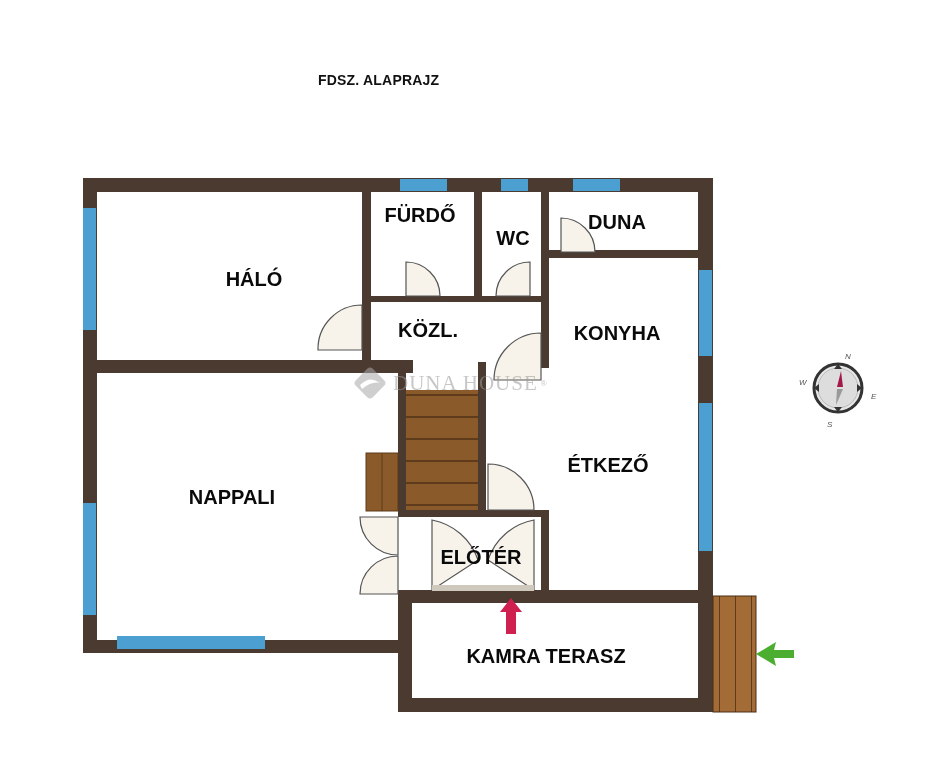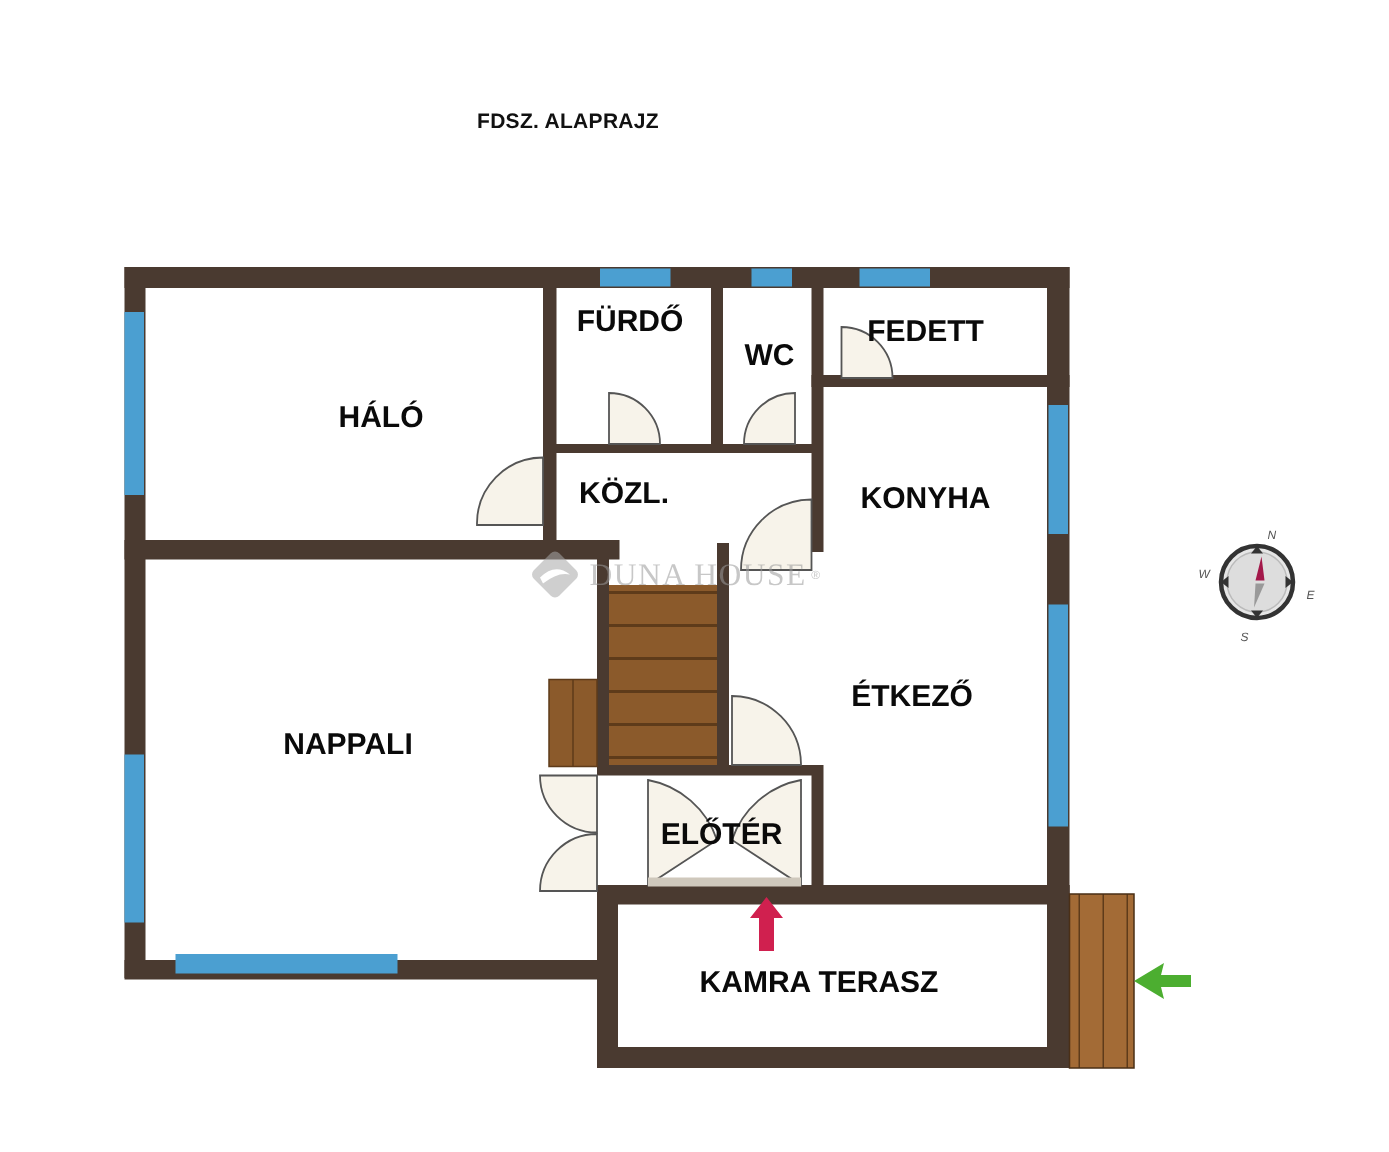--- a/index.html
+++ b/index.html
@@ -111,7 +111,7 @@
 <div class="lbl" style="left:254px;top:279px;">HÁLÓ</div>
 <div class="lbl" style="left:420px;top:215px;">FÜRDŐ</div>
 <div class="lbl" style="left:513px;top:238px;">WC</div>
-<div class="lbl" style="left:617px;top:222px;">FEDETT</div>
+<div class="lbl" style="left:617px;top:222px;">DUNA</div>
 <div class="lbl" style="left:416px;top:330px;">KÖZL.</div>
 <div class="lbl" style="left:617px;top:333px;">KONYHA</div>
 <div class="lbl" style="left:232px;top:497px;">NAPPALI</div>

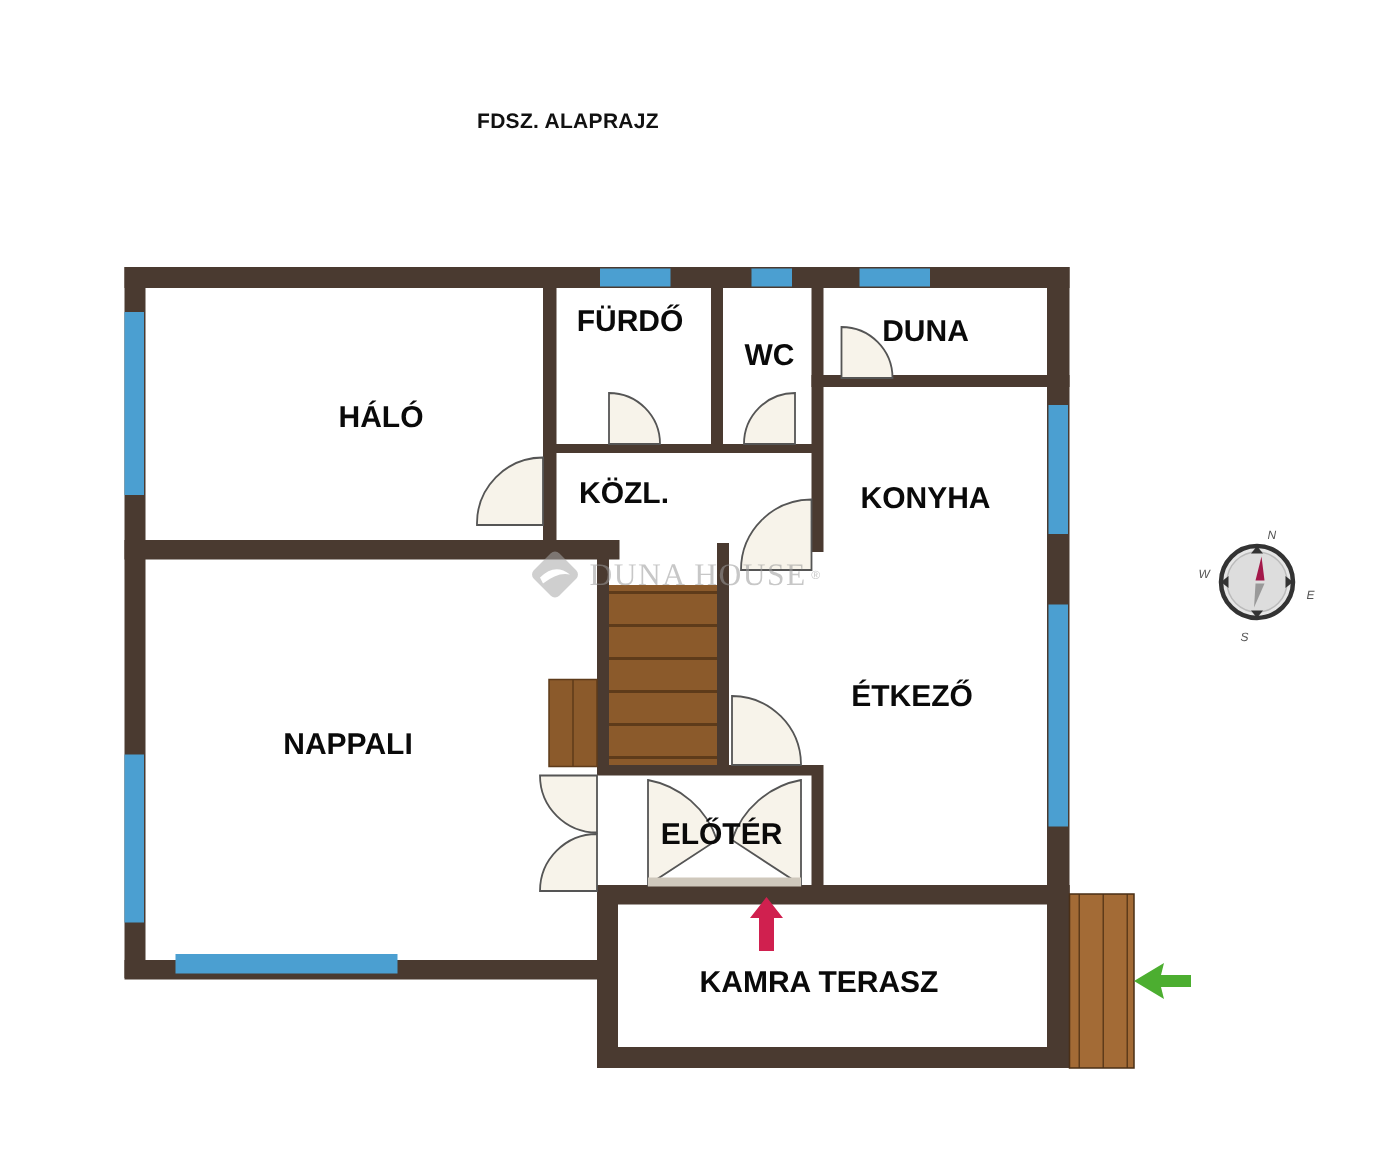--- a/index.html
+++ b/index.html
@@ -112,7 +112,7 @@
 <div class="lbl" style="left:420px;top:215px;">FÜRDŐ</div>
 <div class="lbl" style="left:513px;top:238px;">WC</div>
 <div class="lbl" style="left:617px;top:222px;">DUNA</div>
-<div class="lbl" style="left:416px;top:330px;">KÖZL.</div>
+<div class="lbl" style="left:428px;top:330px;">KÖZL.</div>
 <div class="lbl" style="left:617px;top:333px;">KONYHA</div>
 <div class="lbl" style="left:232px;top:497px;">NAPPALI</div>
 <div class="lbl" style="left:608px;top:465px;">ÉTKEZŐ</div>

